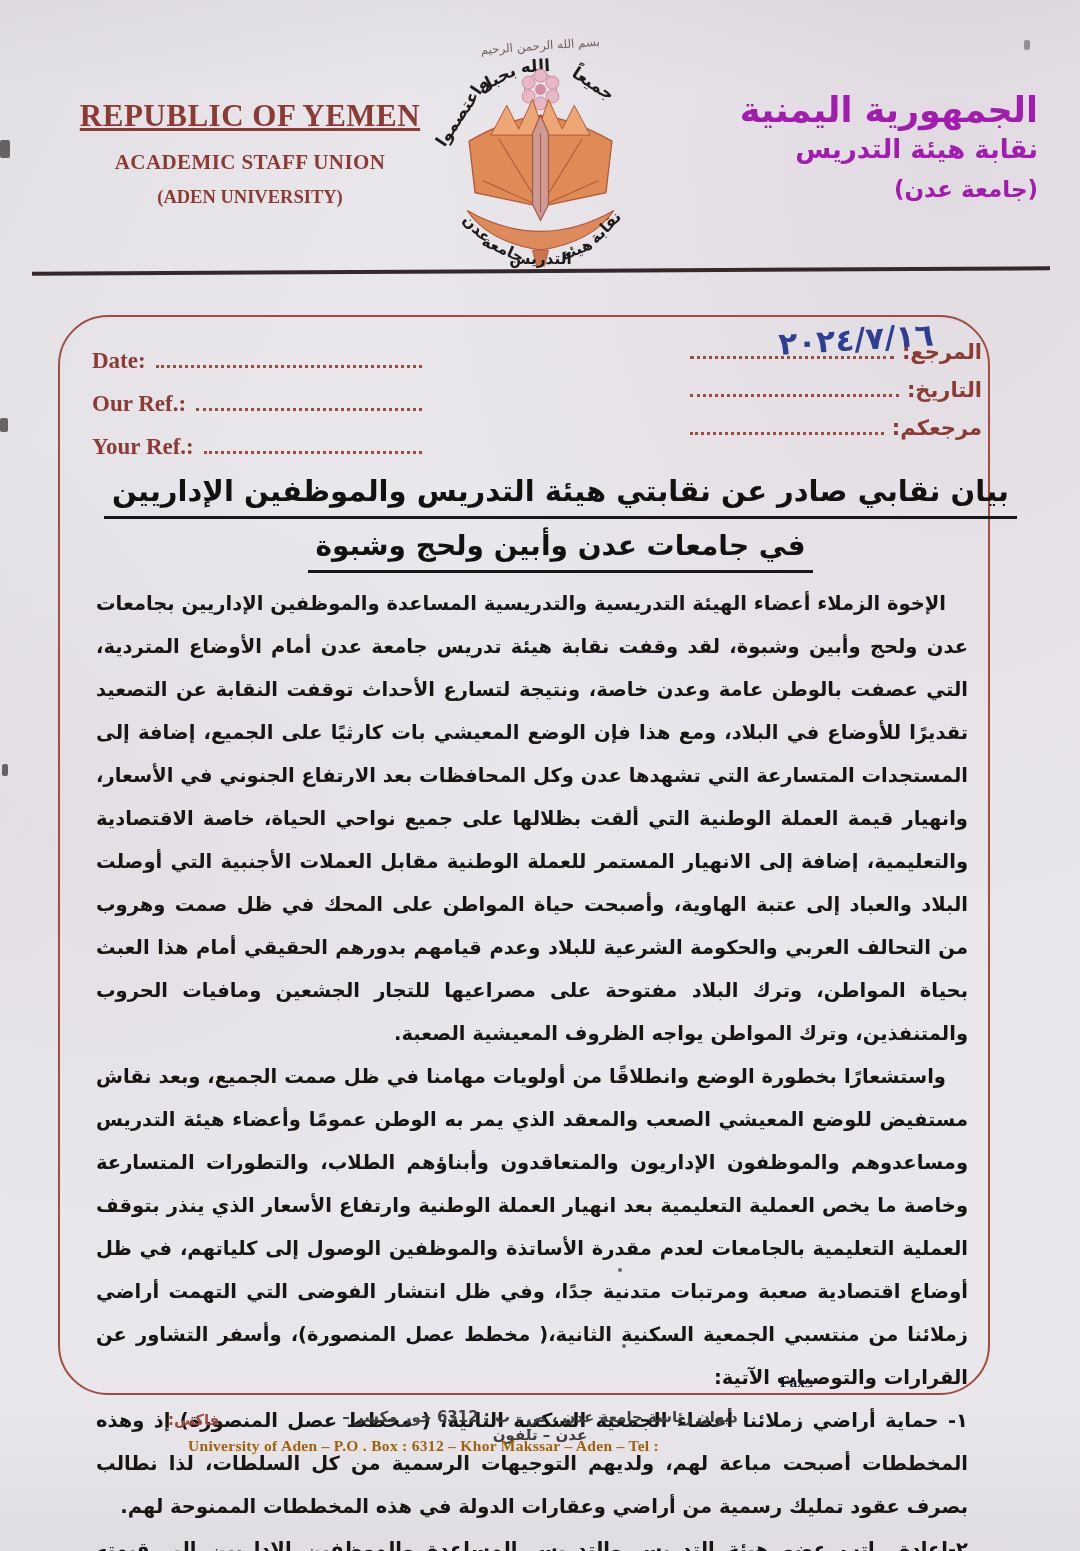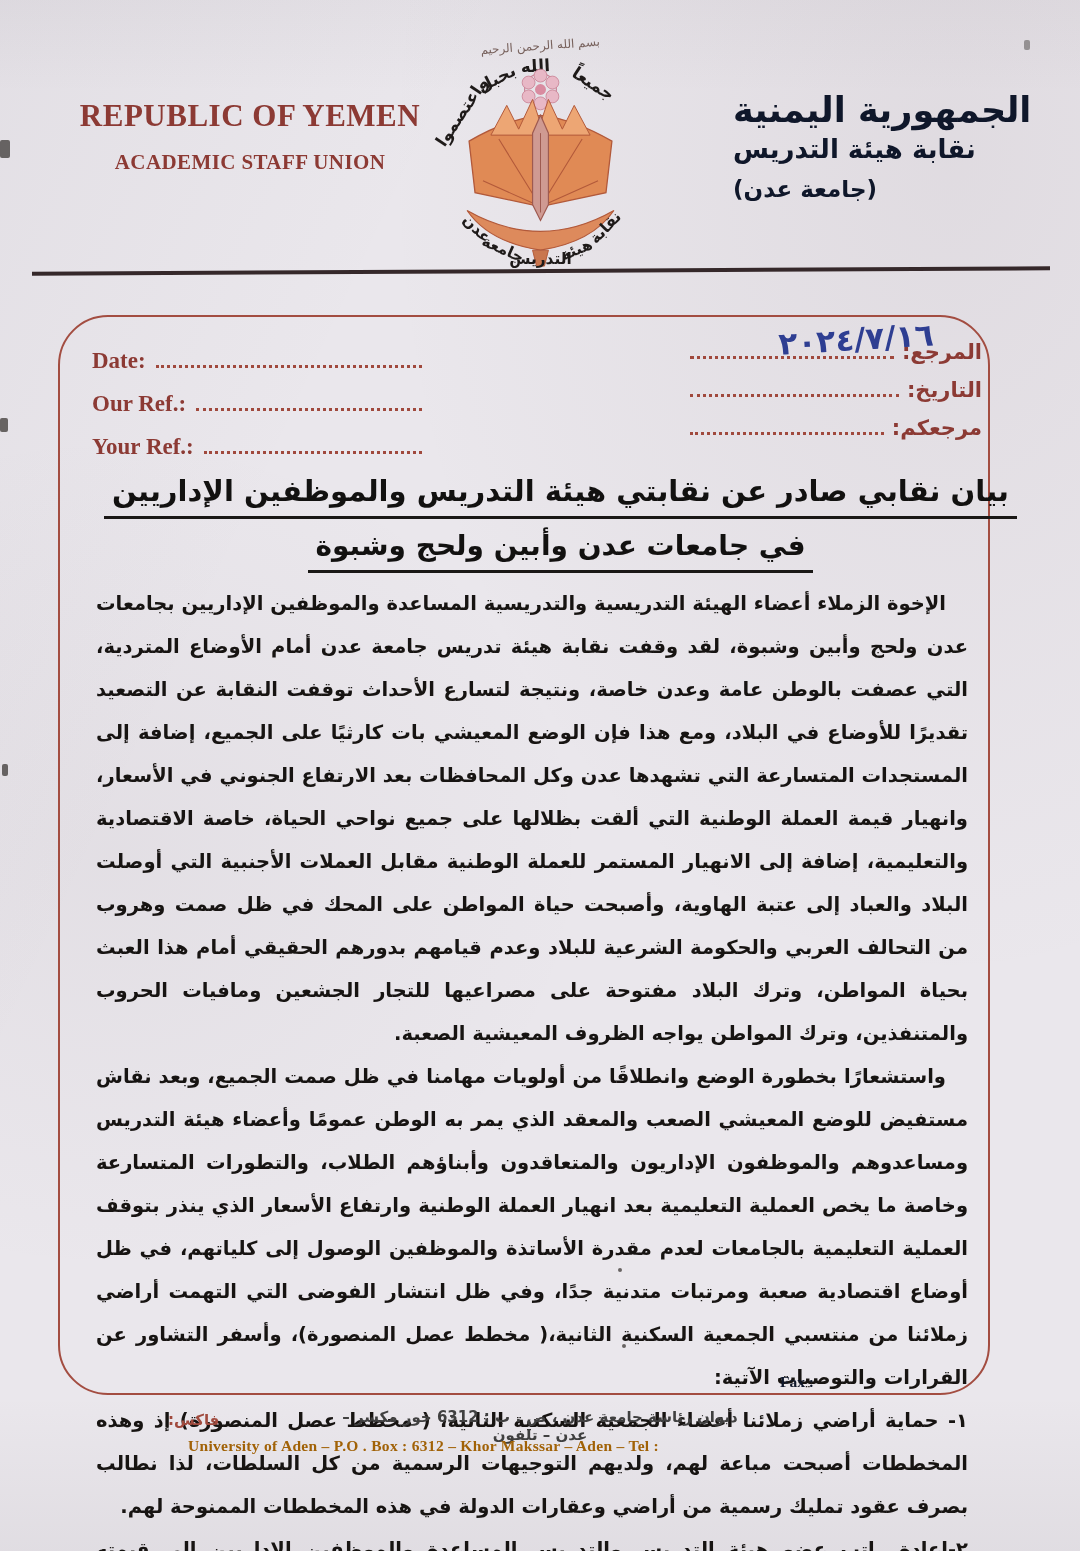--- a/index.html
+++ b/index.html
@@ -23,7 +23,7 @@
     position:absolute; left:50px; top:98px; width:400px; text-align:center;
     color:#8c3a34; font-family:"Liberation Serif", serif; font-weight:bold;
   }
-  .lh-en .l1 { font-size:31px; letter-spacing:0.5px; }
+  .lh-en .l1 { font-size:31px; letter-spacing:0.5px;text-decoration:underline; }
   .lh-en .l2 { font-size:21px; margin-top:16px; letter-spacing:0.4px; }
   .lh-en .l3 { font-size:18.5px; margin-top:12px; }
   .lh-ar {

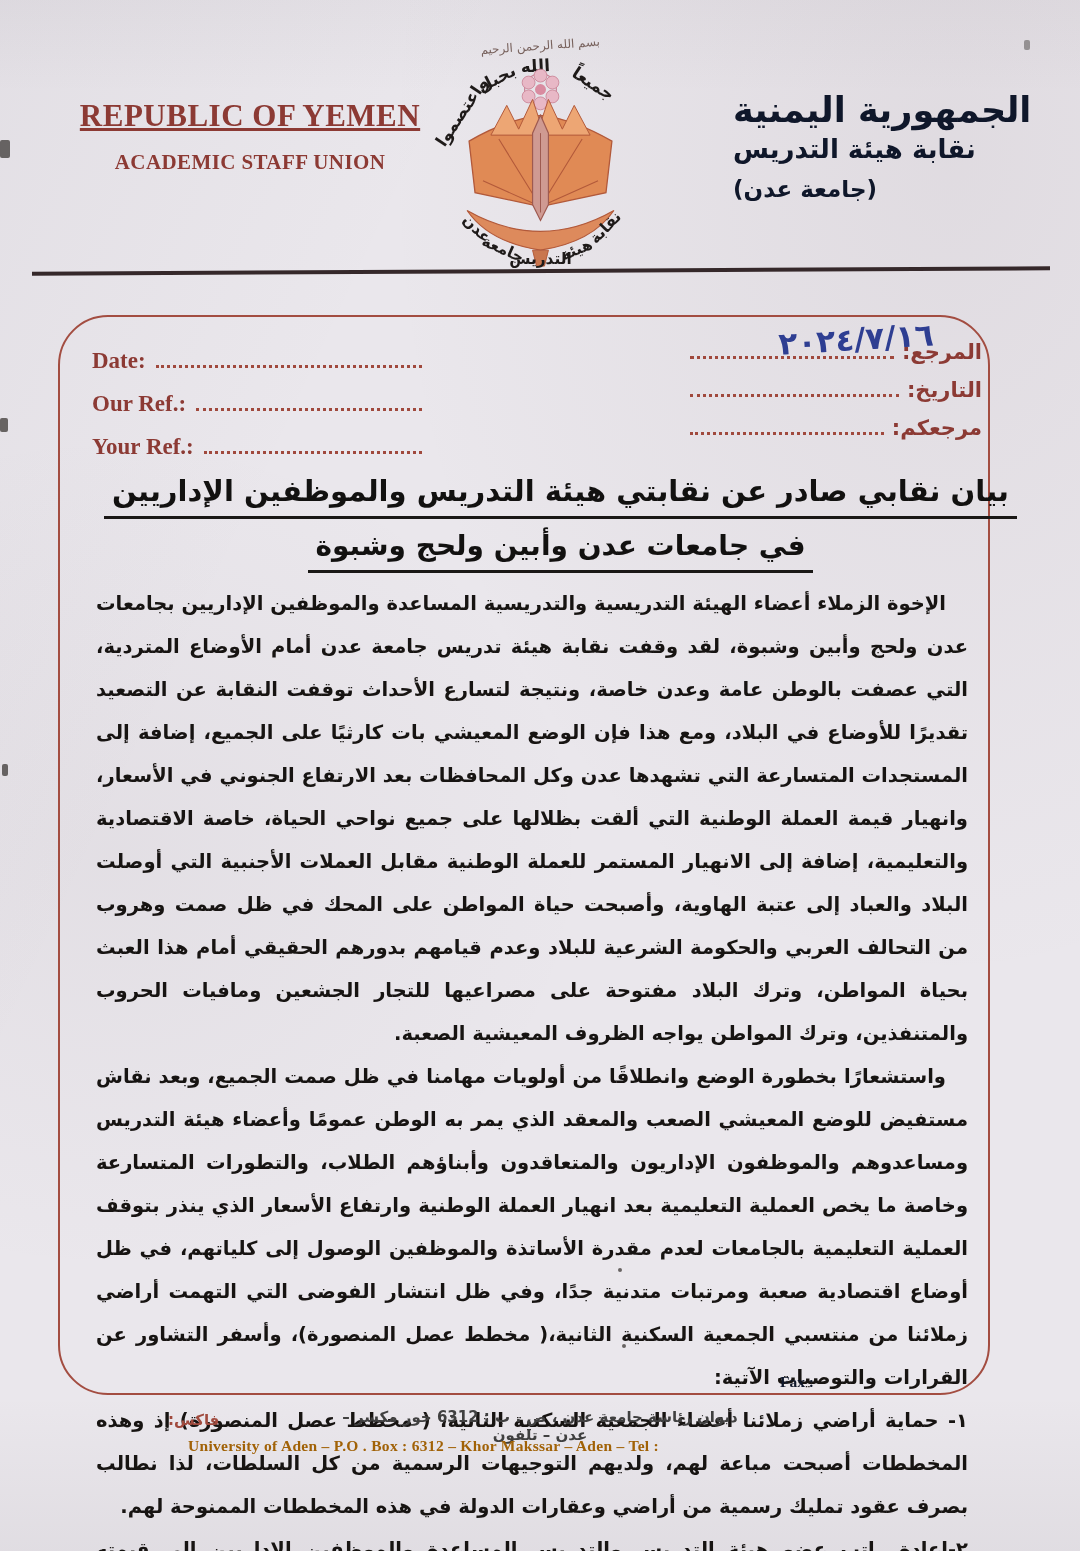--- a/index.html
+++ b/index.html
@@ -27,8 +27,8 @@
   .lh-en .l2 { font-size:21px; margin-top:16px; letter-spacing:0.4px; }
   .lh-en .l3 { font-size:18.5px; margin-top:12px; }
   .lh-ar {
-    position:absolute; left:733px; top:90px; width:305px; text-align:left;
-    color:#0f172a; font-weight:bold;
+    position:absolute; left:733px; top:90px; width:305px; text-align:right;
+    color:#a21caf; font-weight:bold;
   }
   .lh-ar .l1 { font-size:35px; }
   .lh-ar .l2 { font-size:26px; margin-top:4px; }

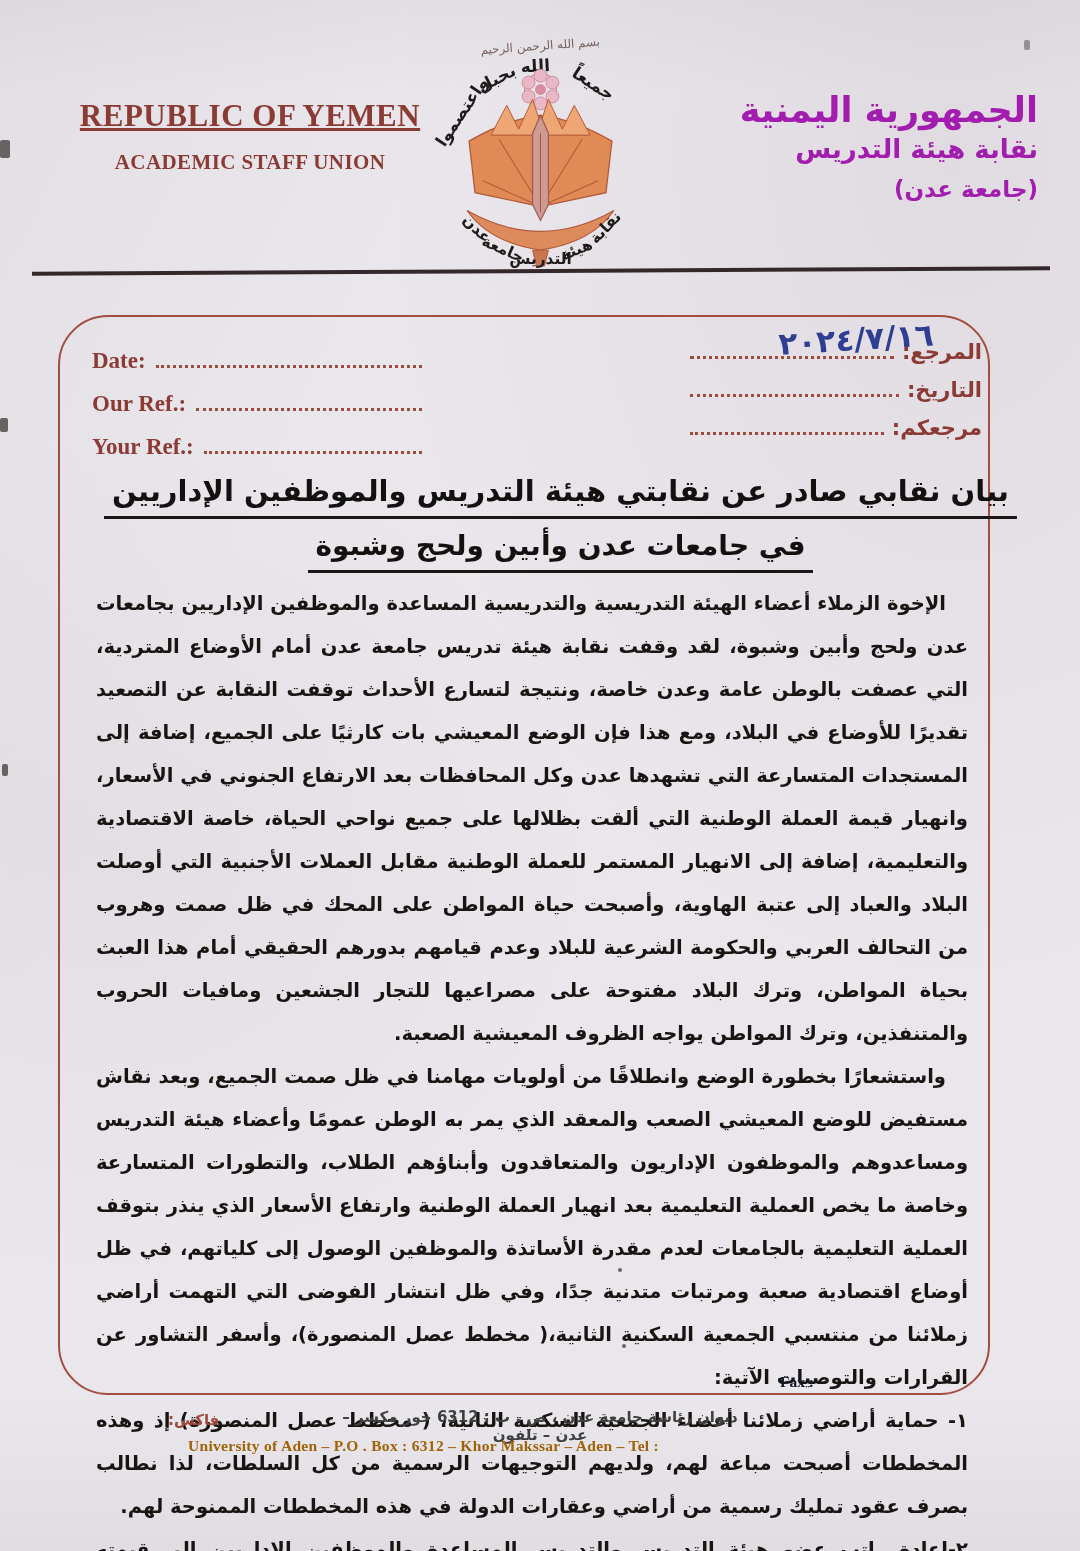--- a/index.html
+++ b/index.html
@@ -101,6 +101,7 @@
   <div class="lh-en">
     <div class="l1">REPUBLIC OF YEMEN</div>
     <div class="l2">ACADEMIC STAFF UNION</div>
+    <div class="l3">(ADEN UNIVERSITY)</div>
   </div>
 
   <svg class="logo" viewBox="0 0 240 250">

